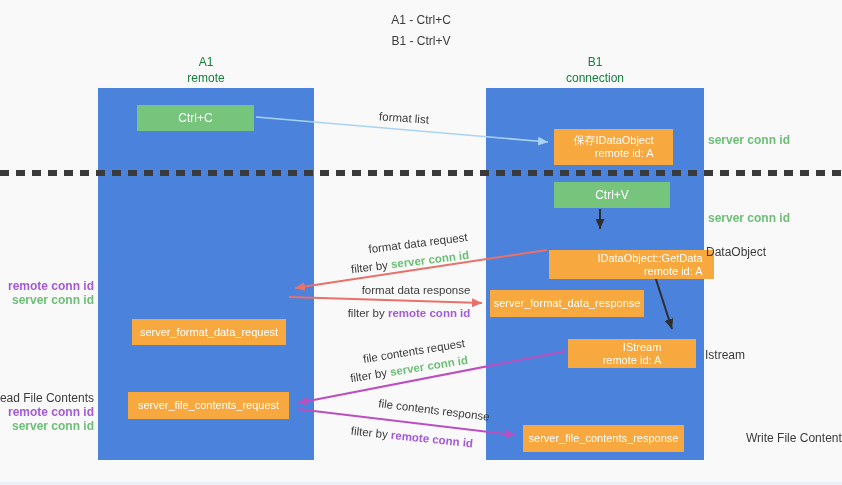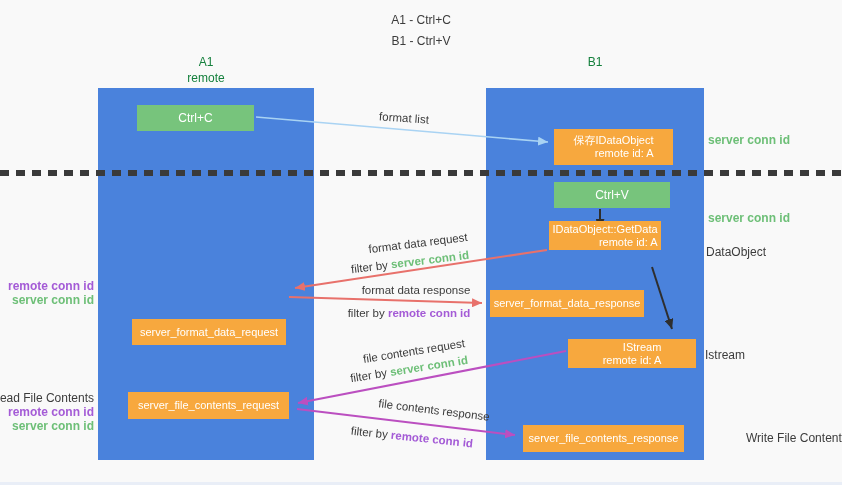--- a/index.html
+++ b/index.html
@@ -44,6 +44,7 @@
   </div>
   <div class="lane-header" style="left:486px;width:218px;">
     <div>B1</div>
+    <div>connection</div>
   </div>
 
   <div class="lane" style="left:98px;top:88px;width:216px;height:372px;"></div>

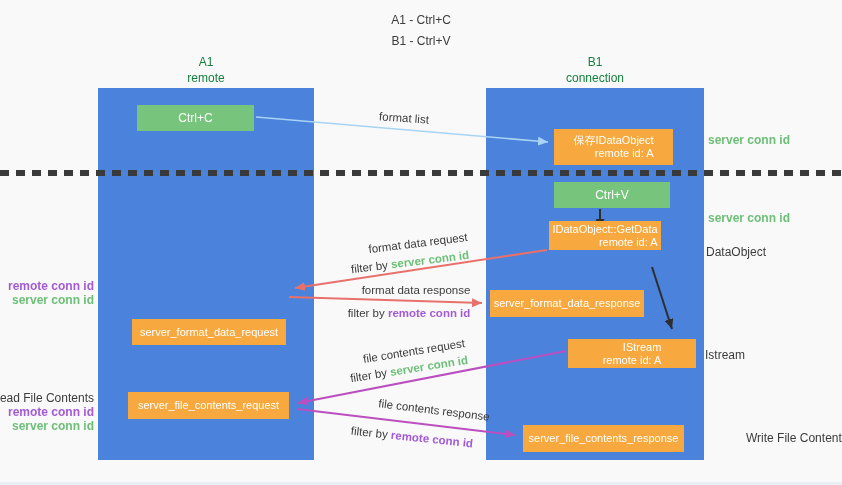--- a/index.html
+++ b/index.html
@@ -87,7 +87,7 @@
 
   <div class="box green key" style="left:554px;top:182px;width:116px;height:26px;">Ctrl+V</div>
 
-  <div class="box orange" style="left:549px;top:221px;width:112px;height:29px;">
+  <div class="box orange" style="left:549px;top:250px;width:128px;height:29px;padding-left:37px;">
     <div>
       <div>IDataObject::GetData</div>
       <div>remote id: A</div>

